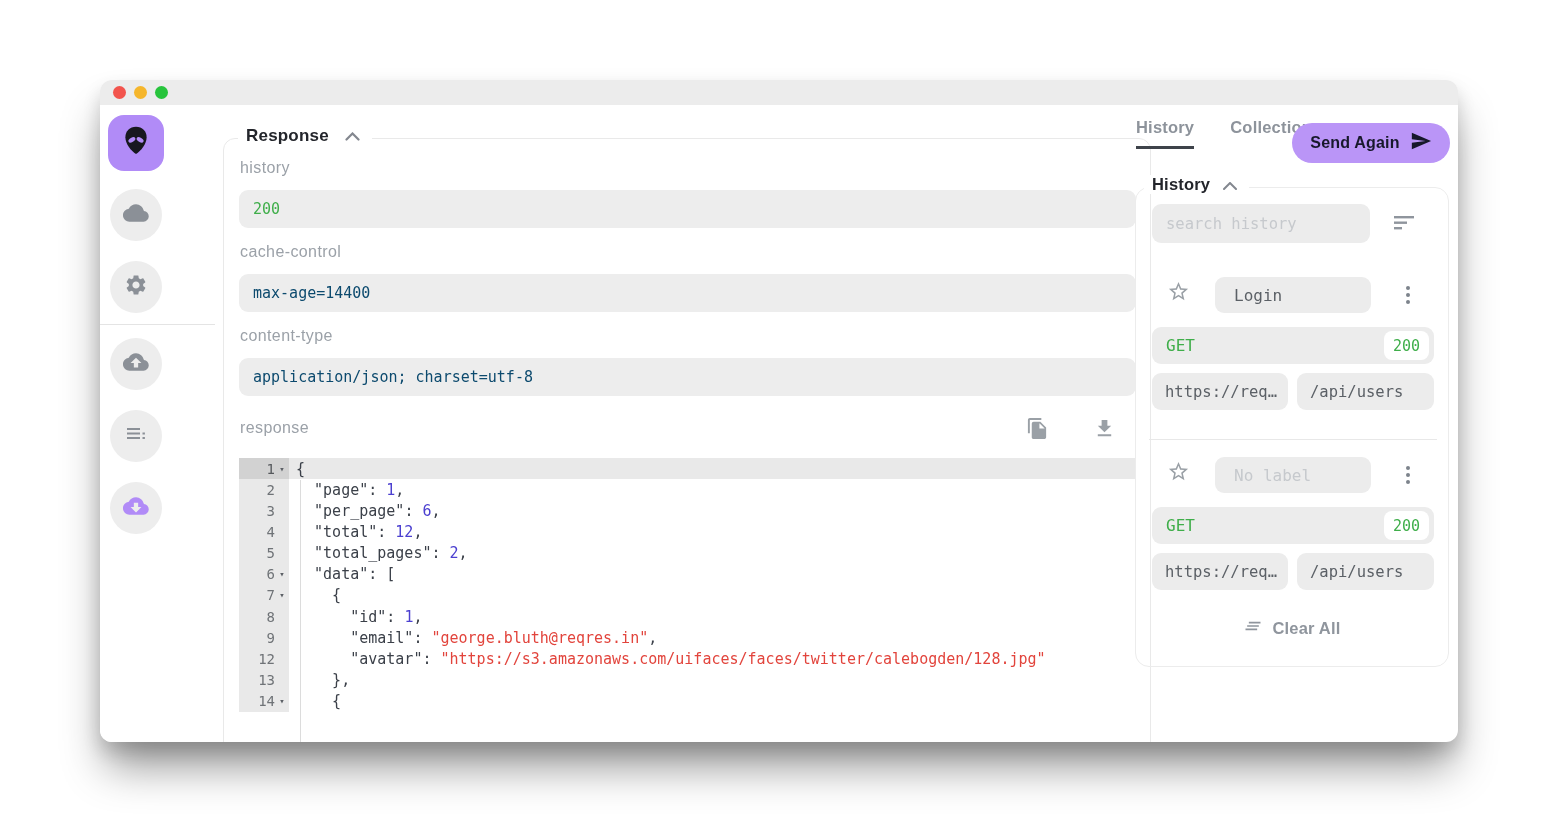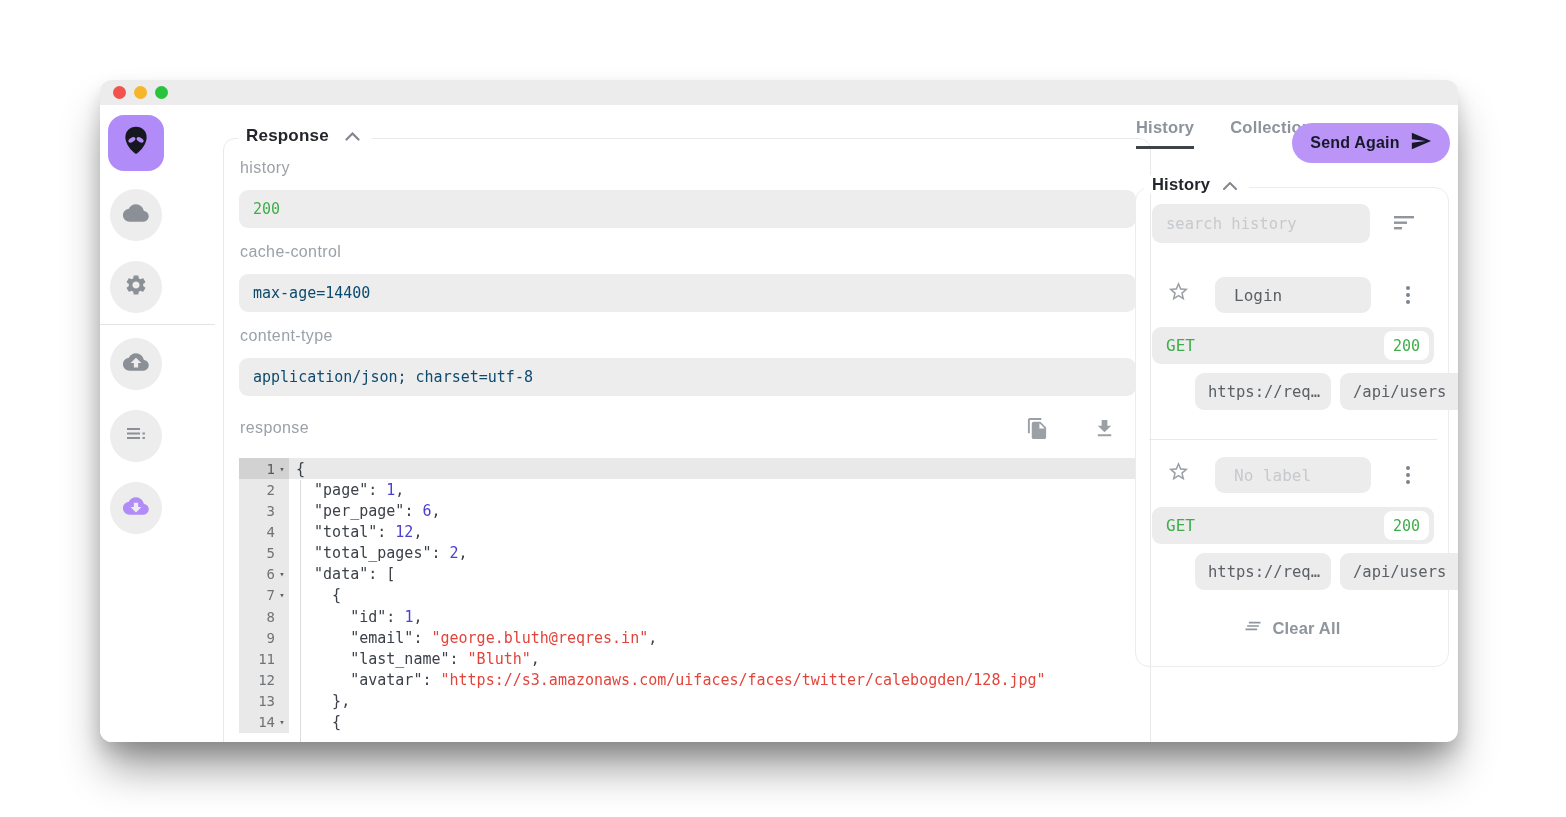--- a/index.html
+++ b/index.html
@@ -86,7 +86,7 @@
     display:flex; align-items:center; justify-content:center; font-size:15px; color:#3fae4a; }
   .hist-url { position:absolute; top:96px; height:37px; background:#ececec; border-radius:9px;
     display:flex; align-items:center; padding:0 13px;
-    font-family:"DejaVu Sans Mono", monospace; font-size:15.5px; color:#5b6066;margin-left:43px; }
+    font-family:"DejaVu Sans Mono", monospace; font-size:15.5px; color:#5b6066; }
   .hist-url.host { left:16px; width:136px; }
   .hist-url.path { left:161px; width:137px;text-align:right; }
   .hist-divider { position:absolute; left:13px; top:251px; width:288px; height:1px; background:#e8e8e8; }

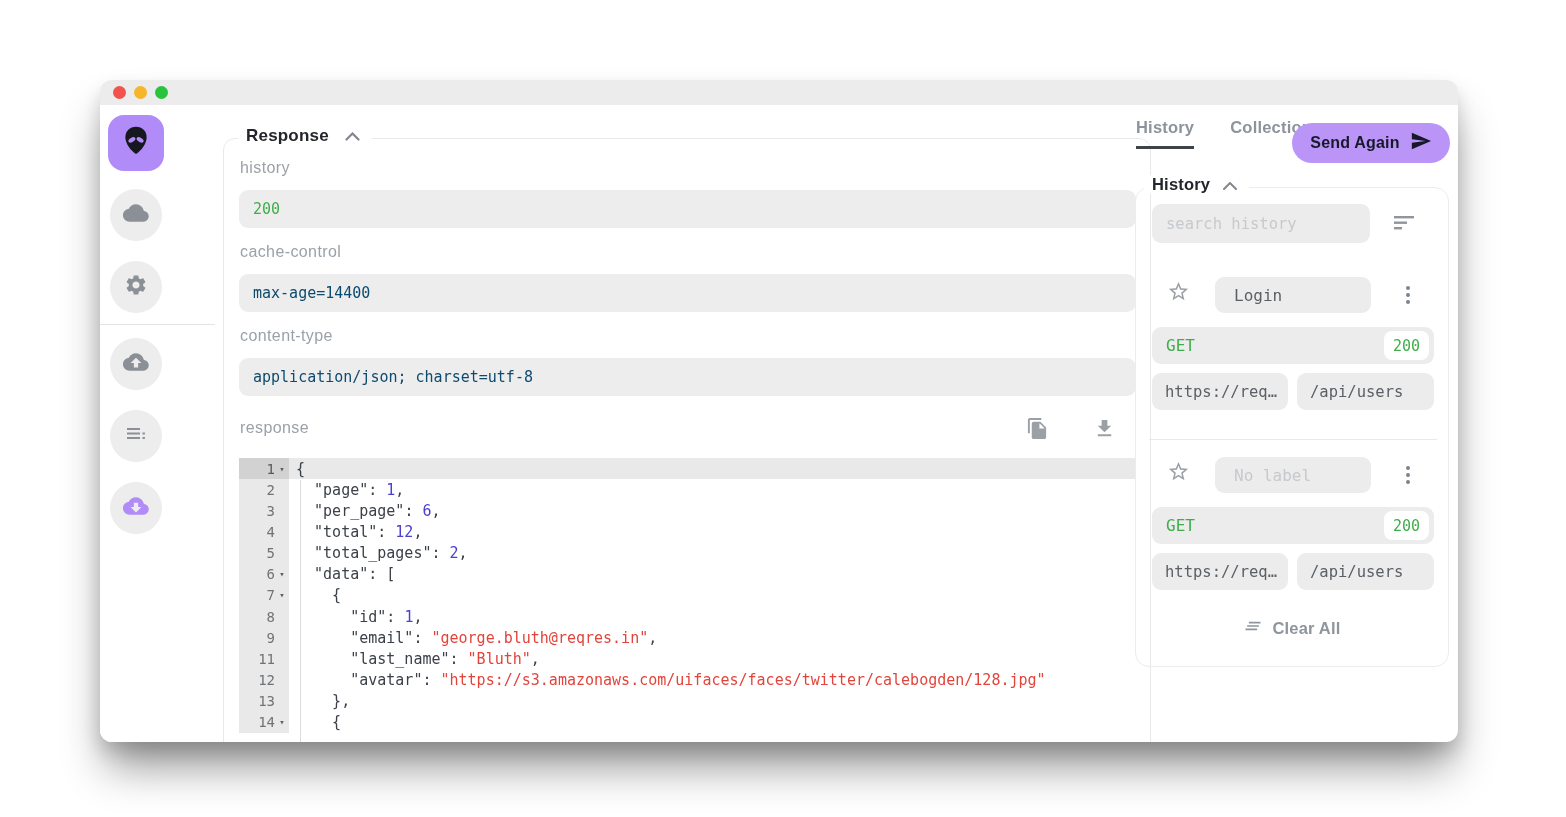--- a/index.html
+++ b/index.html
@@ -257,13 +257,6 @@
           </div>
           <div class="cm-line">
             <div class="cm-gutter">
-              <span class="cm-num">11</span>
-              <span class="cm-fold"></span>
-            </div>
-            <div class="cm-content"><span class="tk-p">      </span><span class="tk-k">"last_name"</span><span class="tk-p">: </span><span class="tk-s">"Bluth"</span><span class="tk-p">,</span></div>
-          </div>
-          <div class="cm-line">
-            <div class="cm-gutter">
               <span class="cm-num">12</span>
               <span class="cm-fold"></span>
             </div>

